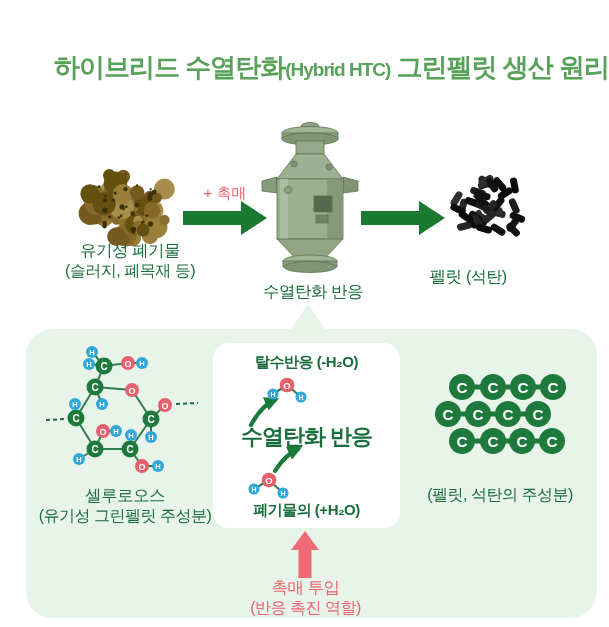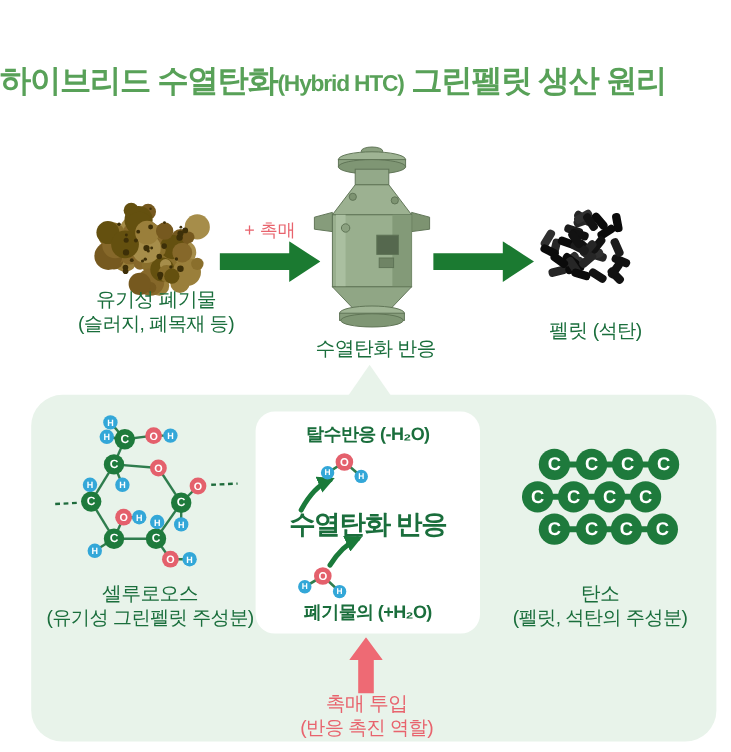--- a/index.html
+++ b/index.html
@@ -10,7 +10,7 @@
   .abs{position:absolute;}
   
   #title{
-    top:50px;left:0;width:609px;text-align:left;
+    top:50px;left:0;width:609px;text-align:right;
     color:#58a158;font-weight:bold;font-size:26px;letter-spacing:-1px;white-space:nowrap;
   }
   #title .paren{font-size:19px;}

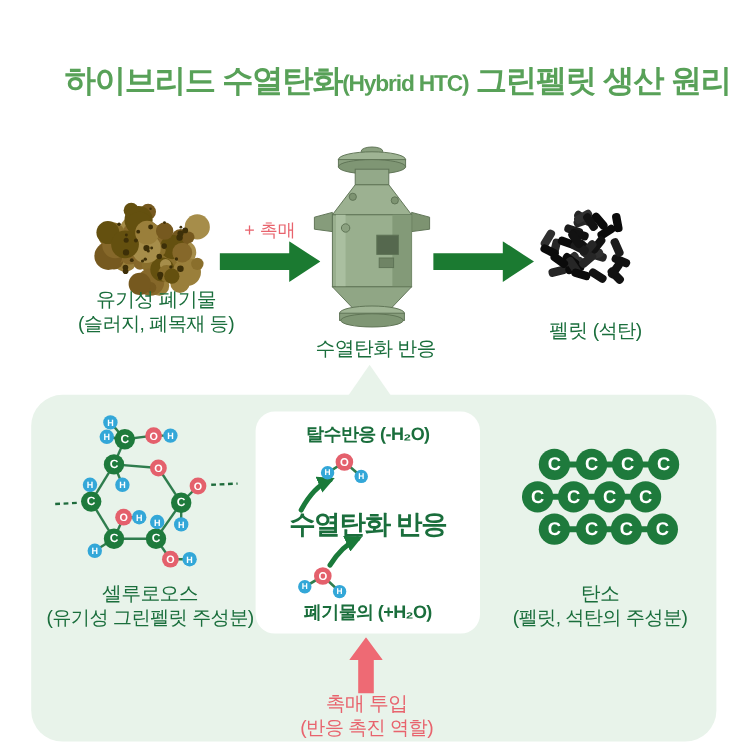--- a/index.html
+++ b/index.html
@@ -217,7 +217,7 @@
       <rect x="27.78496036793659" y="31.99411146592793" width="16" height="7" rx="3.2" fill="#121212" transform="rotate(54.4 35.8 35.5)"></rect>
     </svg>
 
-  <div class="abs lbl" style="left:416px;top:266px;width:160px;">
+  <div class="abs lbl" style="left:388px;top:266px;width:160px;">
     <span class="l1">펠릿</span>
     <span class="l2">(석탄)</span>
   </div>

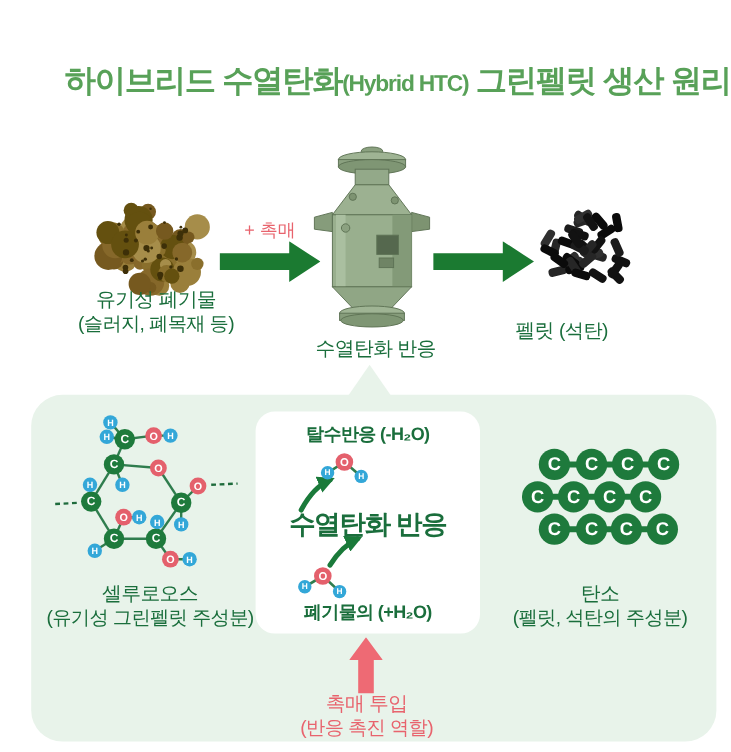--- a/index.html
+++ b/index.html
@@ -365,7 +365,6 @@
     </svg>
 
   <div class="abs lbl" style="left:405px;top:485px;width:190px;">
-    <div class="l1">탄소</div>
     <div class="l2">(펠릿, 석탄의 주성분)</div>
   </div>
 

